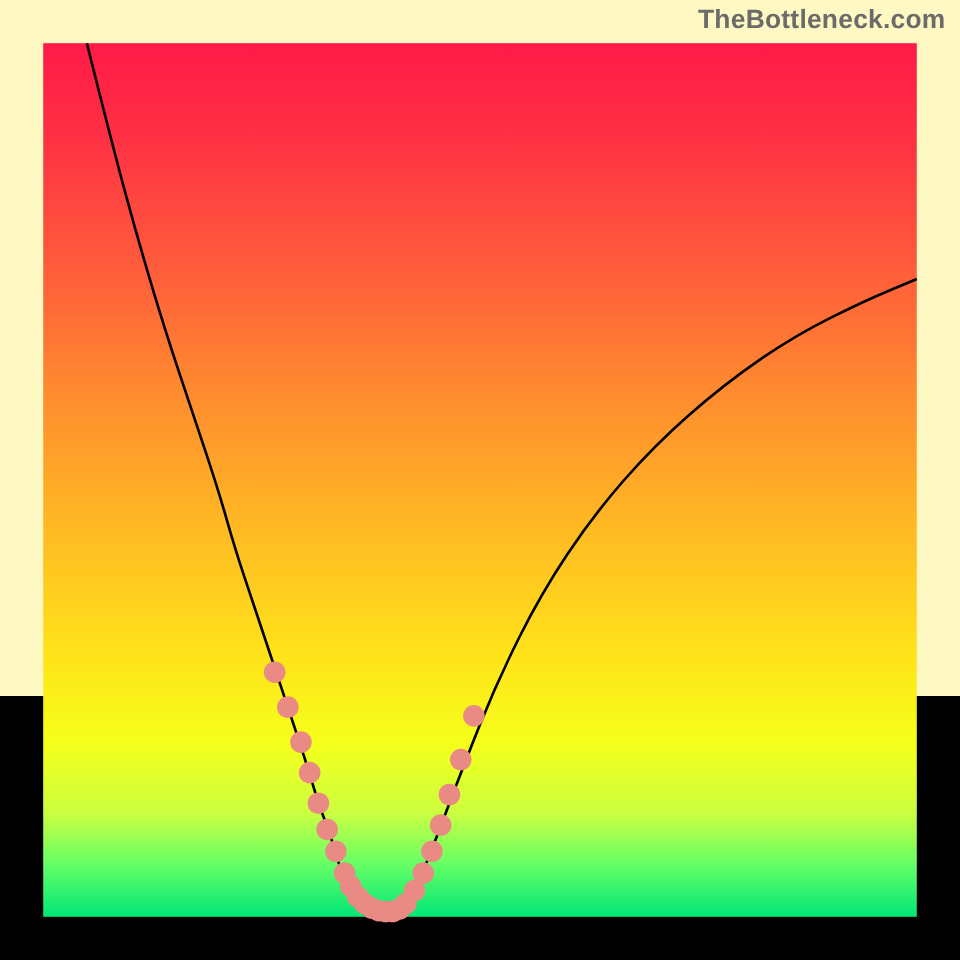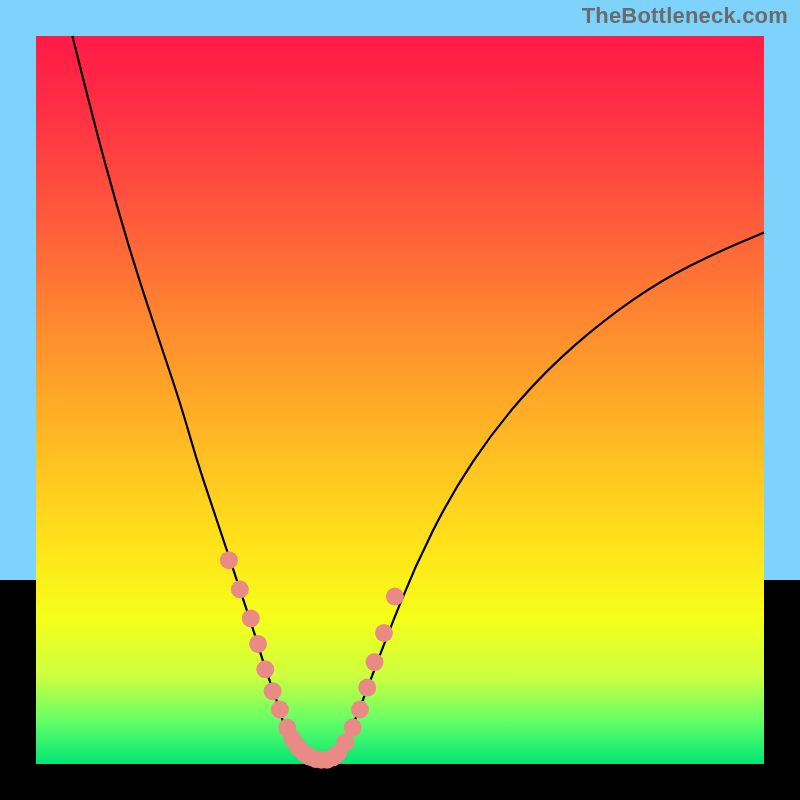--- a/index.html
+++ b/index.html
@@ -14,7 +14,7 @@
     position: relative;
     width: 800px;
     height: 580px;
-    background: #7dd3fc;
+    background: #fef9c3;
   }
   .plot-area {
     position: absolute;

